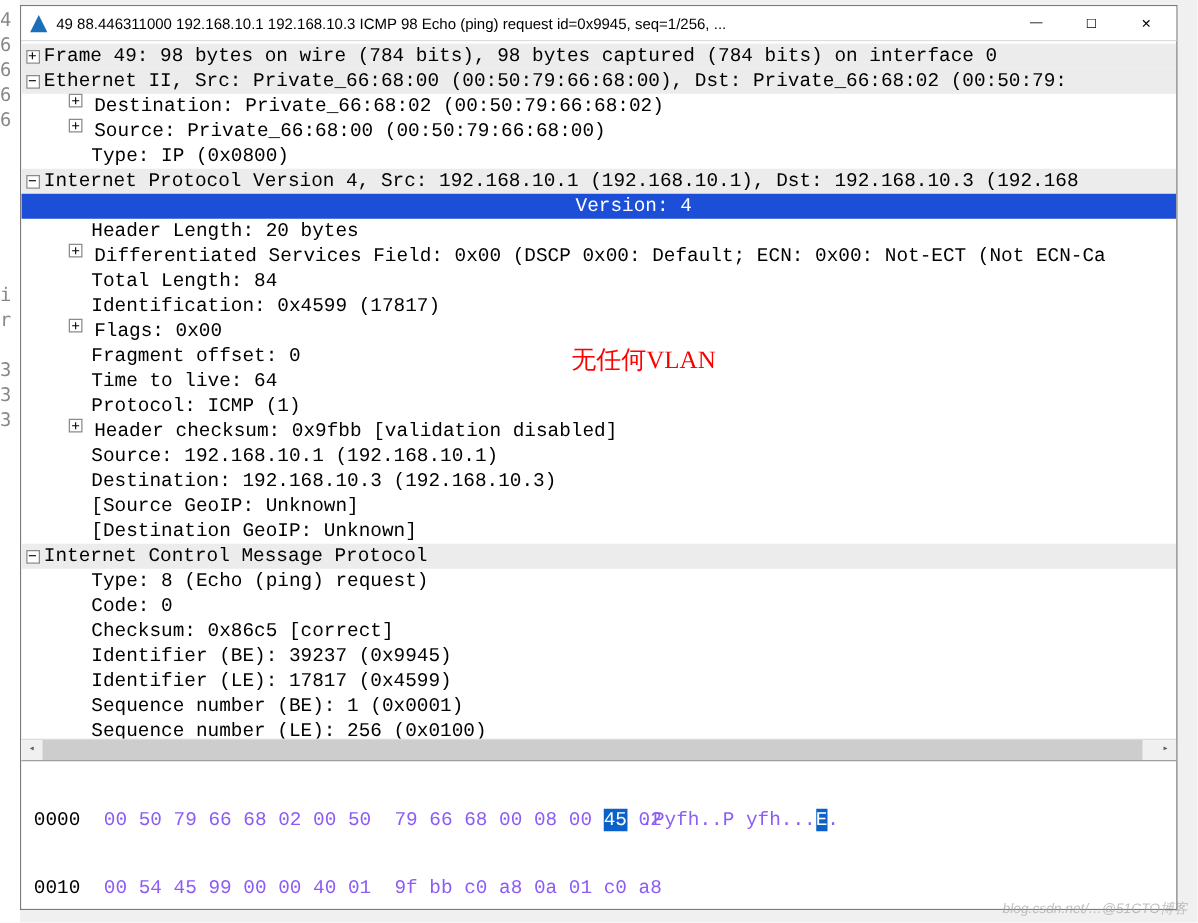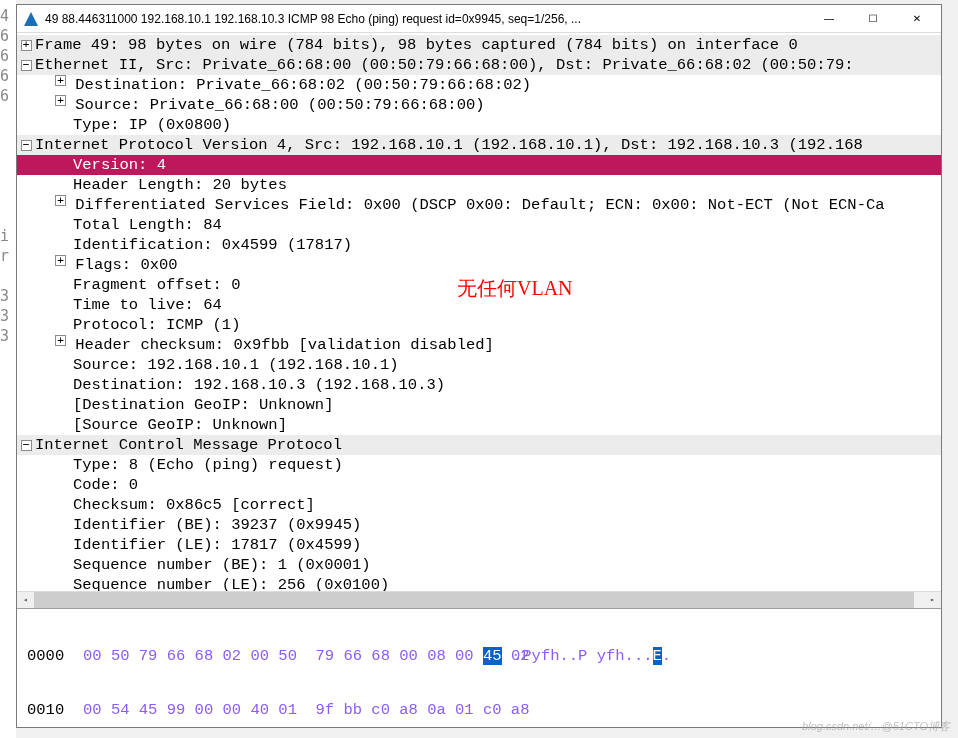--- a/index.html
+++ b/index.html
@@ -107,7 +107,7 @@
   }
   .lbl { flex: 1; overflow: hidden; }
   .hdr { background: #ececec; }
-  .sel { background: #be185d; color: #ffffff; }
+  .sel { background: #1d4ed8; color: #ffffff; text-align: center; }
   .ind1 { padding-left: 20px; }
   .ind2 { padding-left: 38px; }
   .annot {

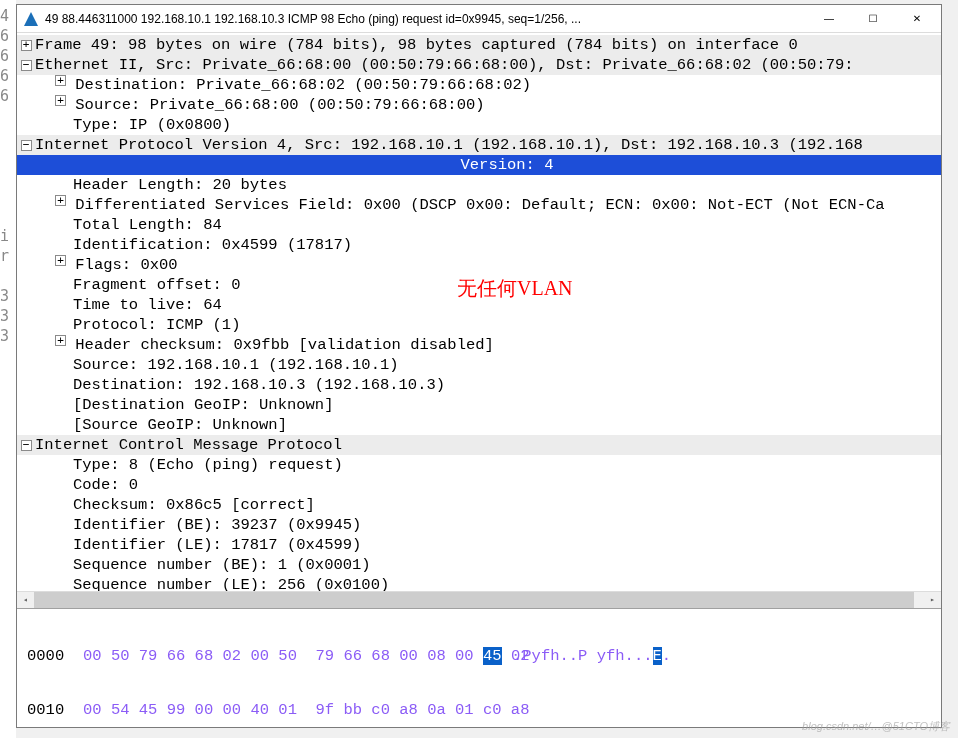--- a/index.html
+++ b/index.html
@@ -240,8 +240,8 @@
         <div class="row"><span class="gutter"></span><span class="ind1" style="display:flex;"><span class="exp">+</span><span>&nbsp;</span></span><span class="lbl">Header checksum: 0x9fbb [validation disabled]</span></div>
         <div class="row"><span class="gutter"></span><span class="ind2"></span><span class="lbl">Source: 192.168.10.1 (192.168.10.1)</span></div>
         <div class="row"><span class="gutter"></span><span class="ind2"></span><span class="lbl">Destination: 192.168.10.3 (192.168.10.3)</span></div>
+        <div class="row"><span class="gutter"></span><span class="ind2"></span><span class="lbl">[Source GeoIP: Unknown]</span></div>
         <div class="row"><span class="gutter"></span><span class="ind2"></span><span class="lbl">[Destination GeoIP: Unknown]</span></div>
-        <div class="row"><span class="gutter"></span><span class="ind2"></span><span class="lbl">[Source GeoIP: Unknown]</span></div>
 
         <div class="row hdr"><span class="gutter"><span class="exp">−</span></span><span class="lbl">Internet Control Message Protocol</span></div>
         <div class="row"><span class="gutter"></span><span class="ind2"></span><span class="lbl">Type: 8 (Echo (ping) request)</span></div>

